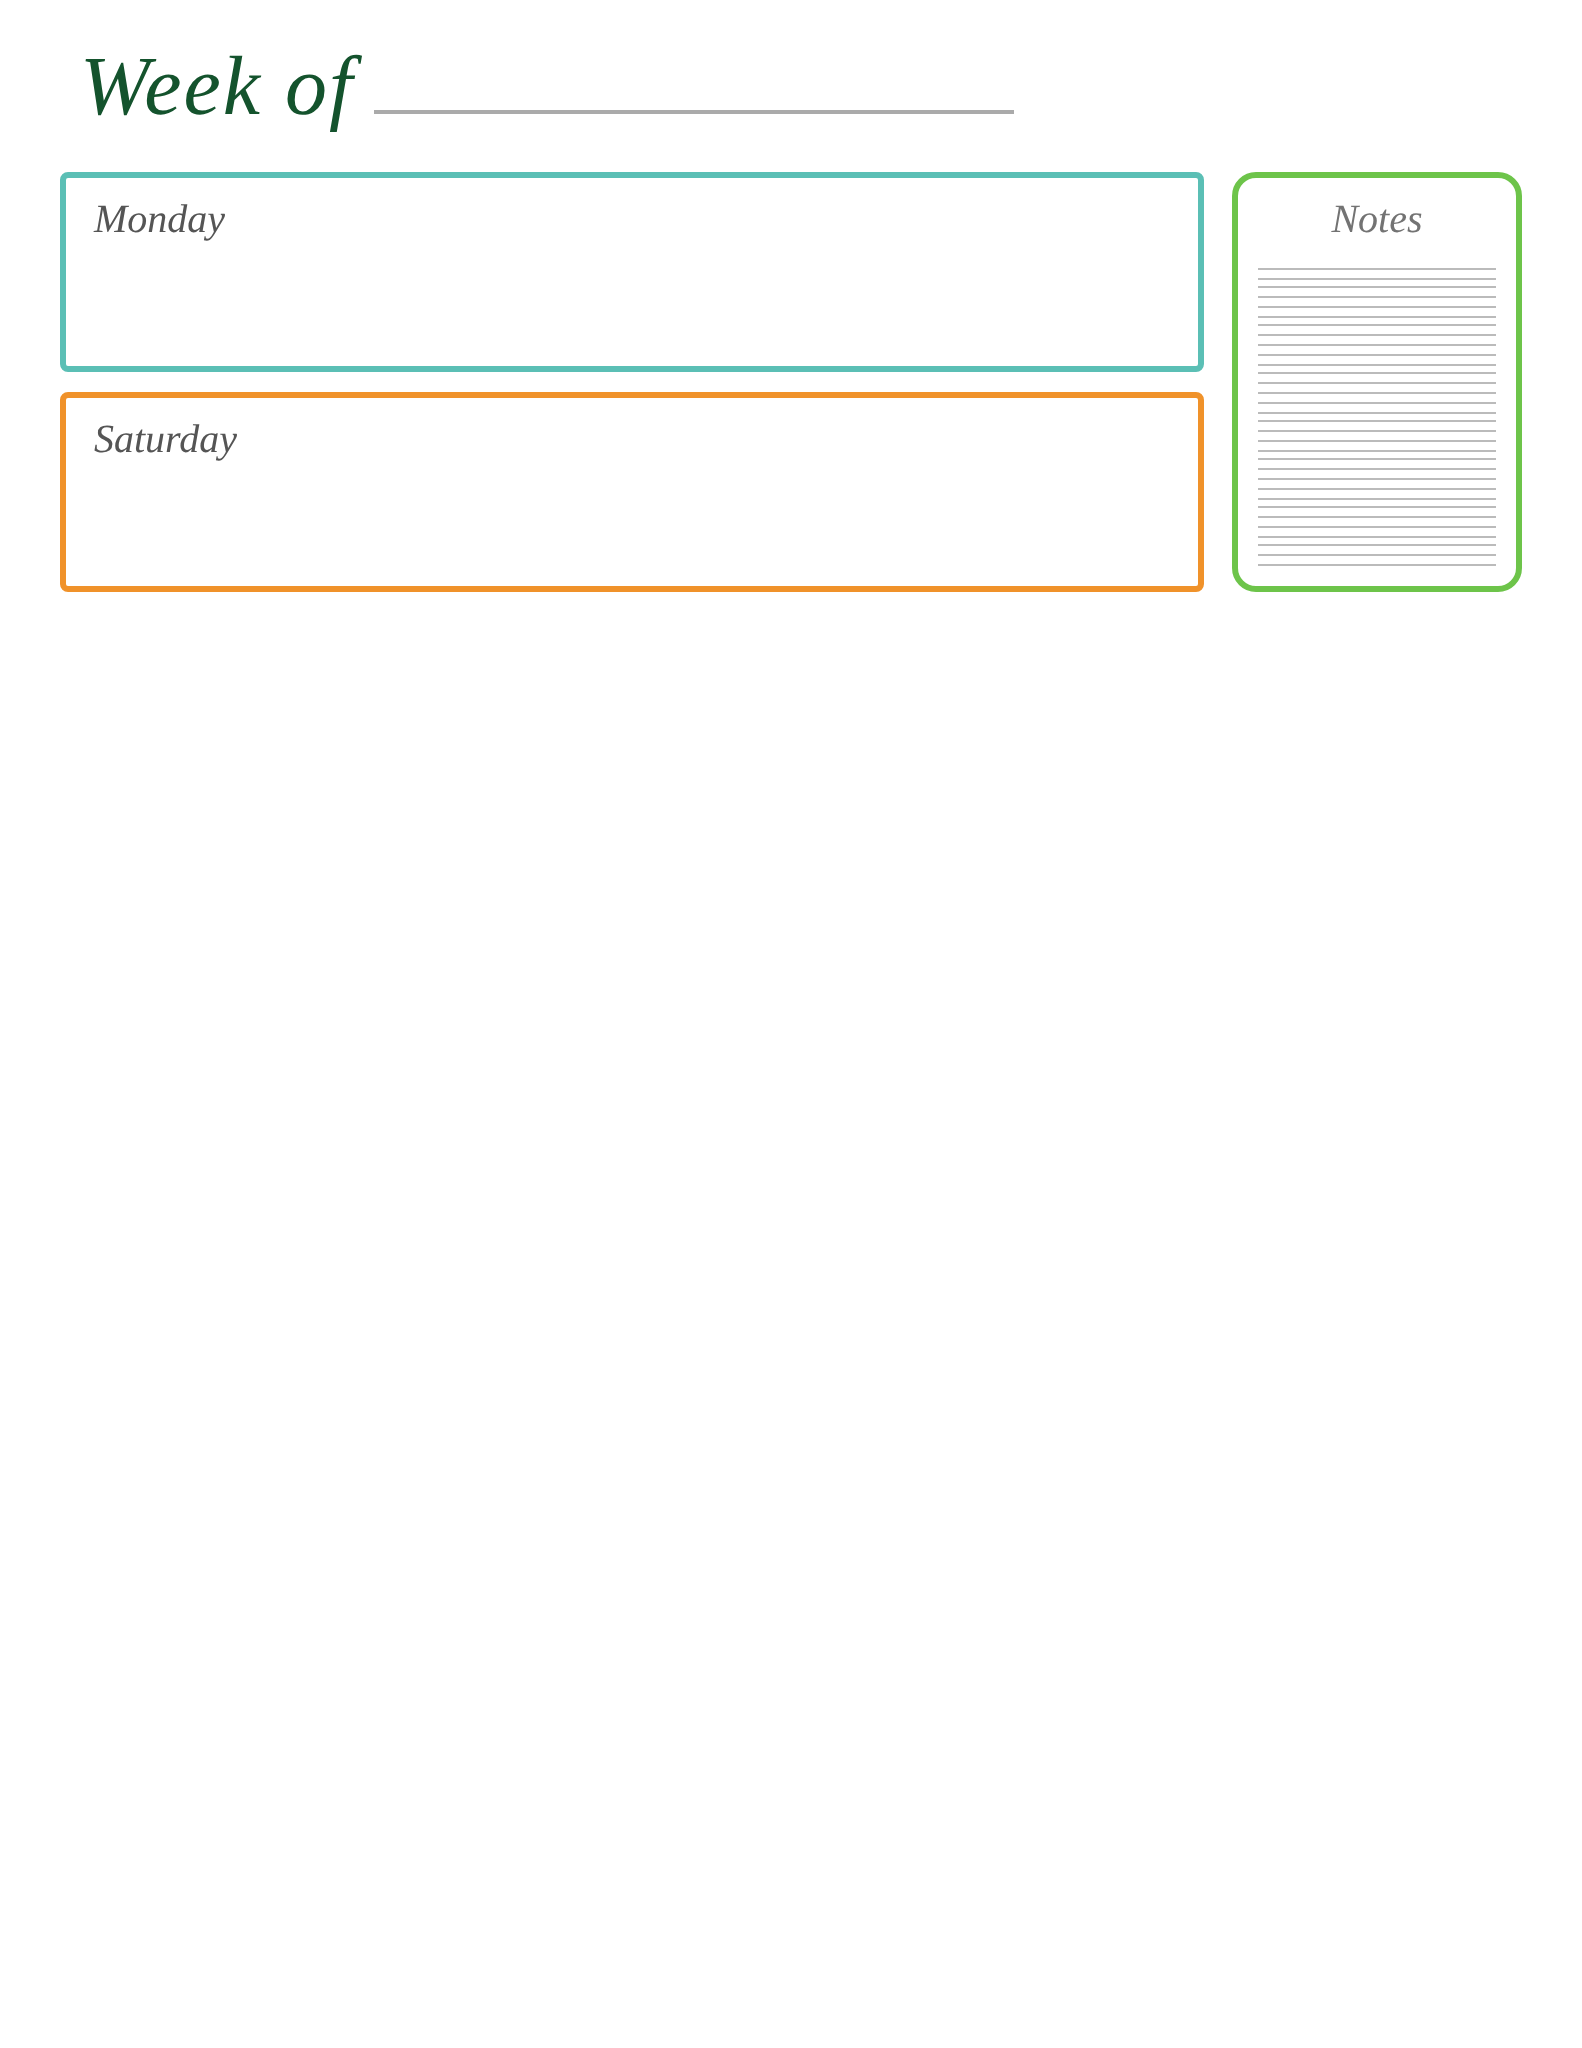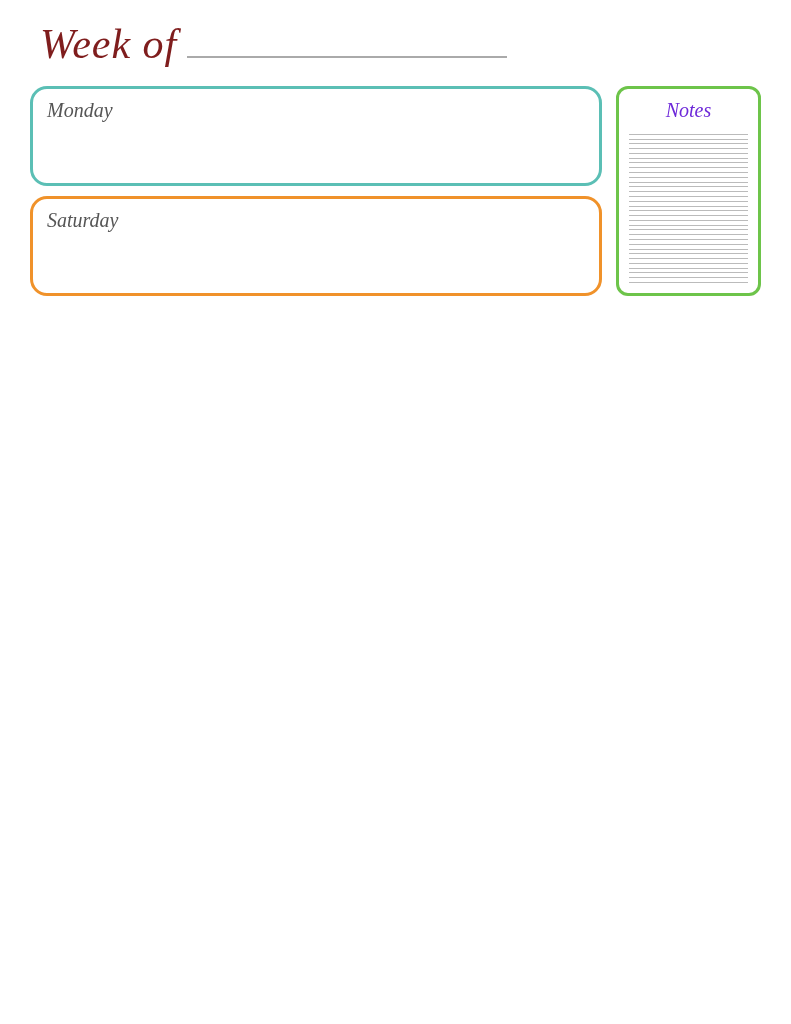--- a/index.html
+++ b/index.html
@@ -26,7 +26,7 @@
     .week-of-label {
       font-style: italic;
       font-size: 42px;
-      color: #7f1d1d;
+      color: #14532d;
       letter-spacing: 1px;
       font-family: Georgia, serif;
     }

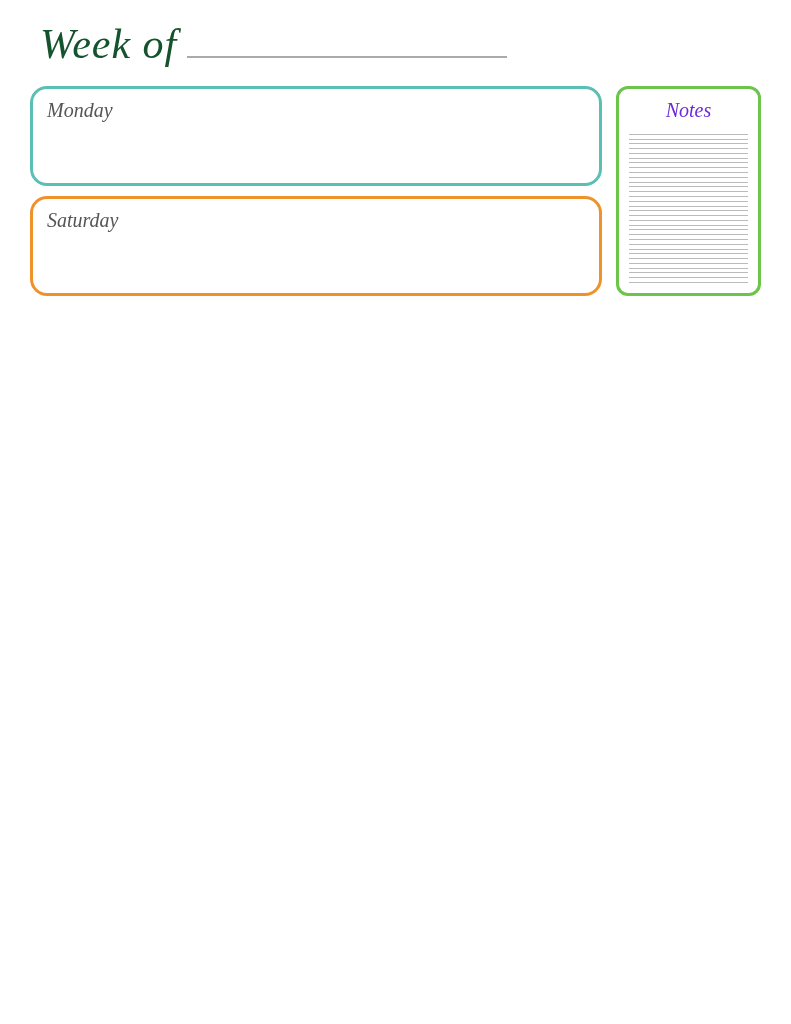--- a/index.html
+++ b/index.html
@@ -53,7 +53,7 @@
     }
 
     .day-box {
-      border-radius: 17px;
+      border-radius: 4px;
       border-width: 3px;
       border-style: solid;
       padding: 10px 14px 6px 14px;

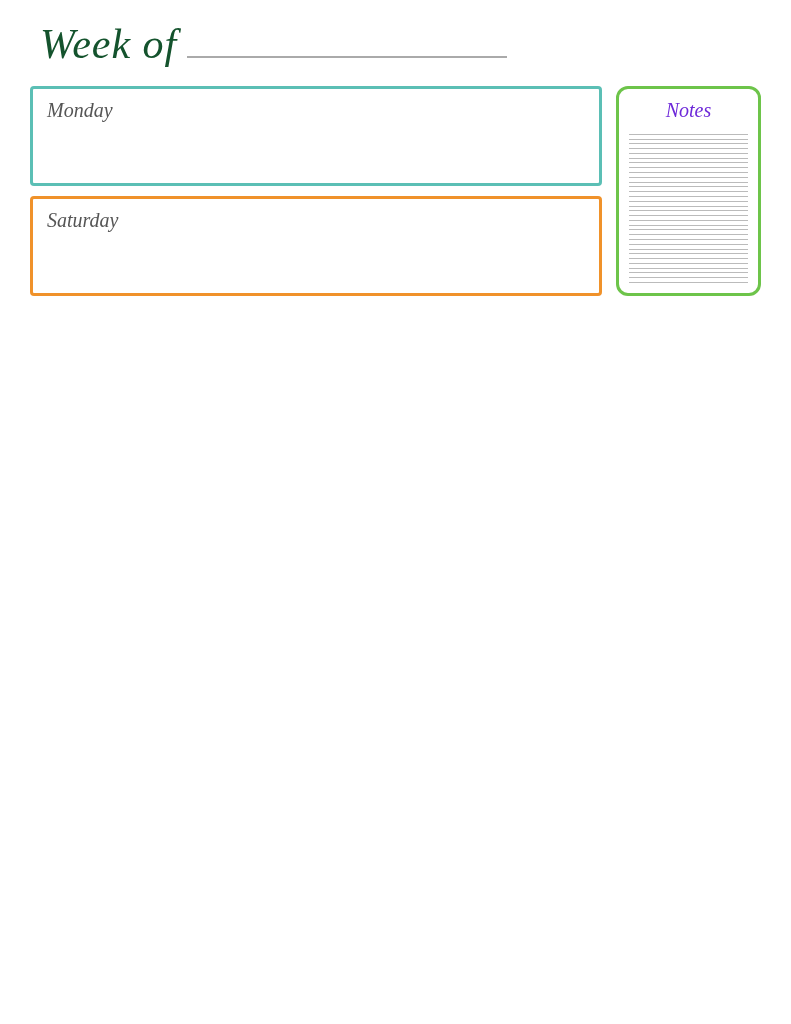--- a/index.html
+++ b/index.html
@@ -110,7 +110,7 @@
     .notes-title {
       font-style: italic;
       font-size: 20px;
-      color: #6d28d9;
+      color: #737373;
       font-family: Georgia, serif;
       text-align: center;
       margin-bottom: 8px;

